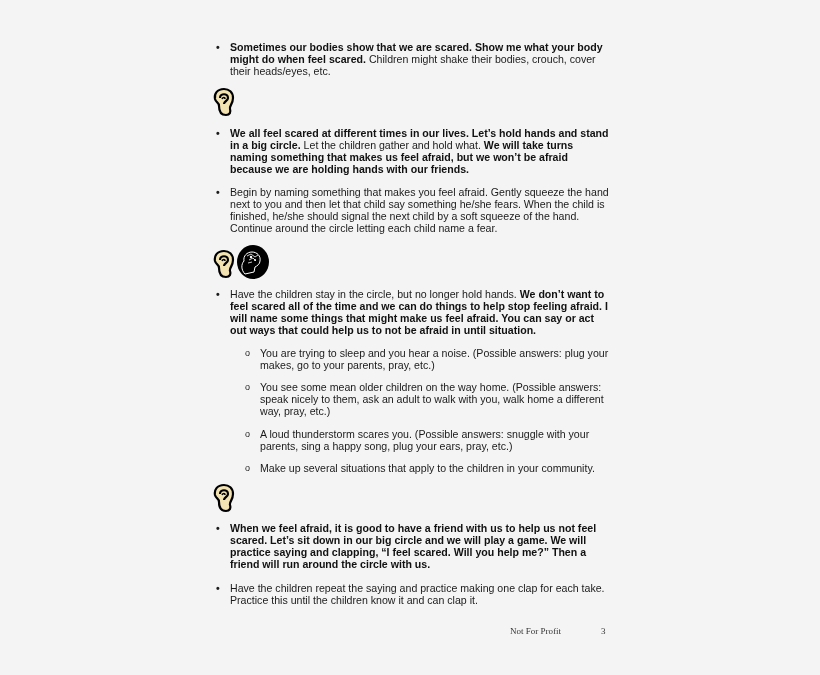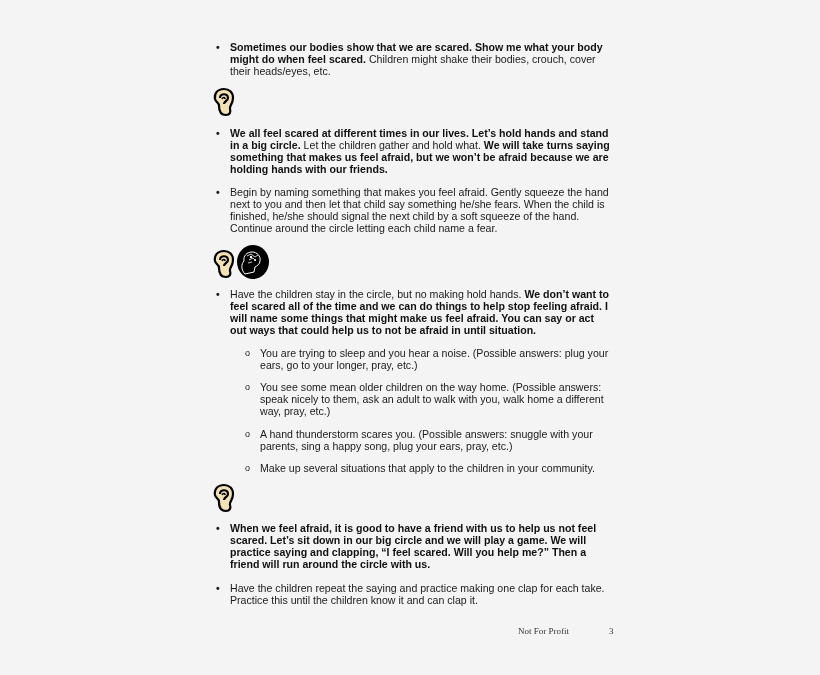--- a/index.html
+++ b/index.html
@@ -53,7 +53,7 @@
 
   <div class="bullet-item" style="top:127px;">
     <span class="dot">•</span>
-    <b>We all feel scared at different times in our lives.  Let’s hold hands and stand in a big circle.</b><span> Let the children gather and hold what. </span><b>We will take turns saying something that makes us feel afraid, but we won’t be afraid because we are holding hands with our friends.</b>
+    <b>We all feel scared at different times in our lives.  Let’s hold hands and stand in a big circle.</b><span> Let the children gather and hold what. </span><b>We will take turns naming something that makes us feel afraid, but we won’t be afraid because we are holding hands with our friends.</b>
   </div>
 
   <div class="bullet-item" style="top:186px;">

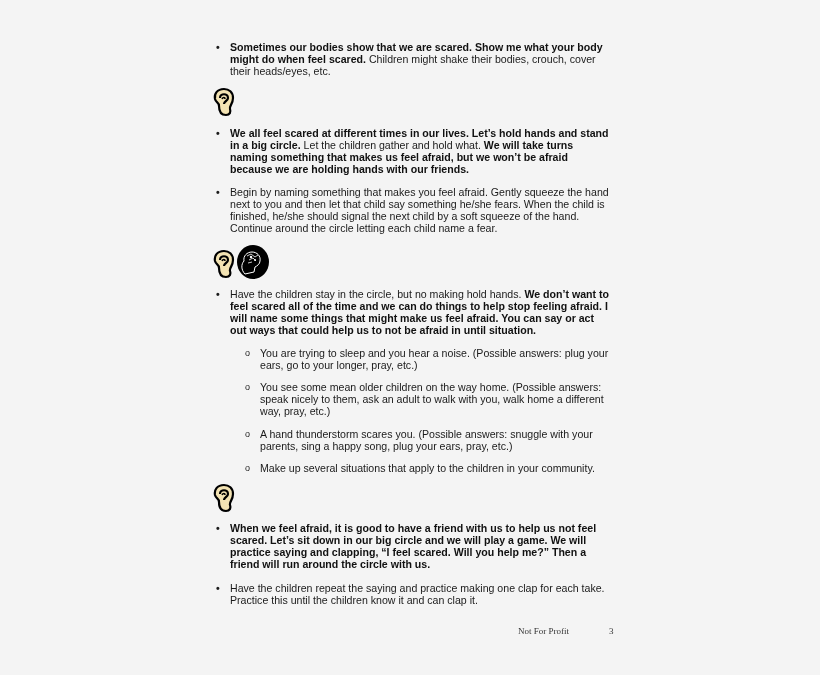--- a/index.html
+++ b/index.html
@@ -76,7 +76,7 @@
 
   <div class="bullet-item" style="top:288px;">
     <span class="dot">•</span>
-    <span>Have the children stay in the circle, but no making hold hands. </span><b>We don’t want to feel scared all of the time and we can do things to help stop feeling afraid. I will name some things that might make us feel afraid. You can say or act out ways that could help us to not be afraid in until situation.</b>
+    <span>Have the children stay in the circle, but no longer hold hands. </span><b>We don’t want to feel scared all of the time and we can do things to help stop feeling afraid. I will name some things that might make us feel afraid. You can say or act out ways that could help us to not be afraid in until situation.</b>
   </div>
 
   <div class="sub-item" style="top:347px;">

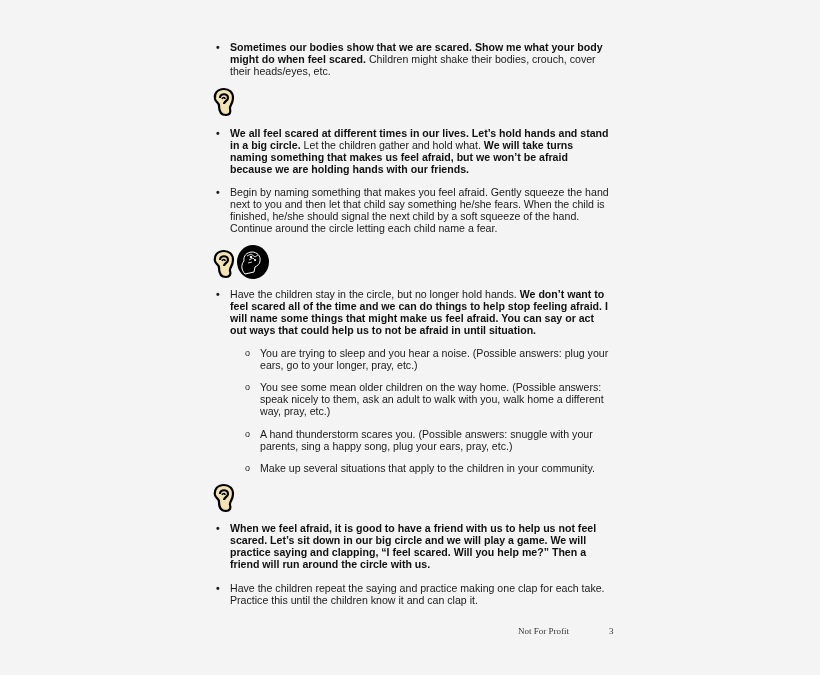--- a/index.html
+++ b/index.html
@@ -81,7 +81,7 @@
 
   <div class="sub-item" style="top:347px;">
     <span class="circ">o</span>
-    <span>You are trying to sleep and you hear a noise. (Possible answers: plug your ears, go to your longer, pray, etc.)</span>
+    <span>You are trying to sleep and you hear a noise. (Possible answers: plug your makes, go to your parents, pray, etc.)</span>
   </div>
   <div class="sub-item" style="top:381px;">
     <span class="circ">o</span>

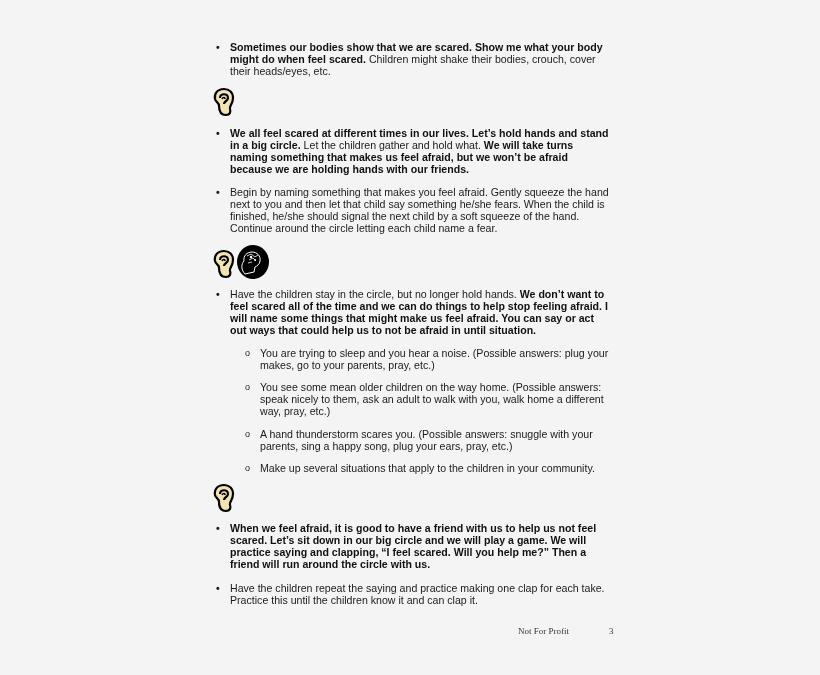--- a/index.html
+++ b/index.html
@@ -89,7 +89,7 @@
   </div>
   <div class="sub-item" style="top:428px;">
     <span class="circ">o</span>
-    <span>A hand thunderstorm scares you. (Possible answers: snuggle with your parents, sing a happy song, plug your ears, pray, etc.)</span>
+    <span>A loud thunderstorm scares you. (Possible answers: snuggle with your parents, sing a happy song, plug your ears, pray, etc.)</span>
   </div>
   <div class="sub-item" style="top:462px;">
     <span class="circ">o</span>

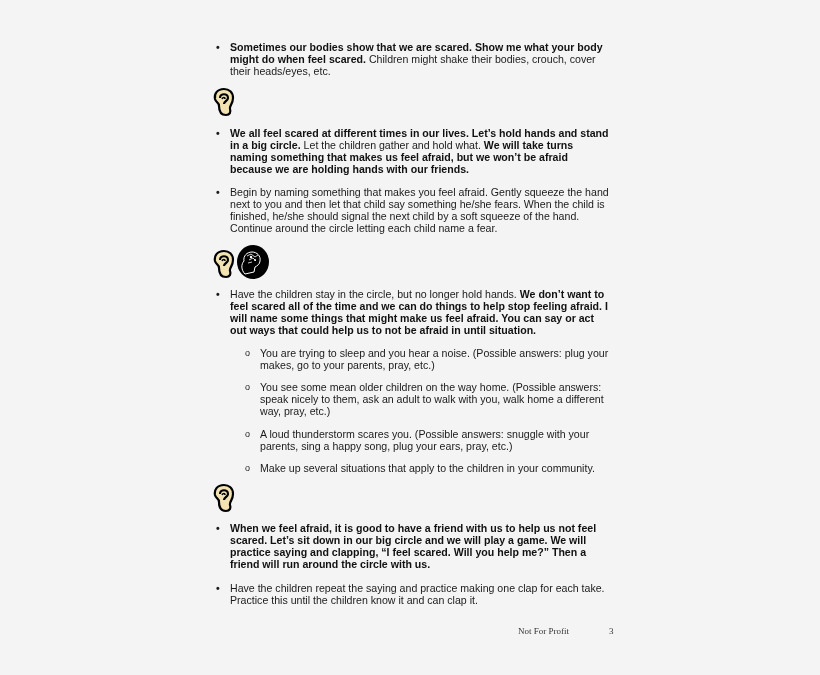--- a/index.html
+++ b/index.html
@@ -31,7 +31,7 @@
   .icon { position: absolute; }
   .footer {
     position: absolute; top: 626px; left: 510px; width: 100px;
-    font-family: "Liberation Serif", serif; font-size: 9px; color: #333; margin-left: 8px;
+    font-family: "Liberation Serif", serif; font-size: 9px; color: #333;
   }
   .footer .pg { position: absolute; left: 91px; top: 0; }
 </style>

